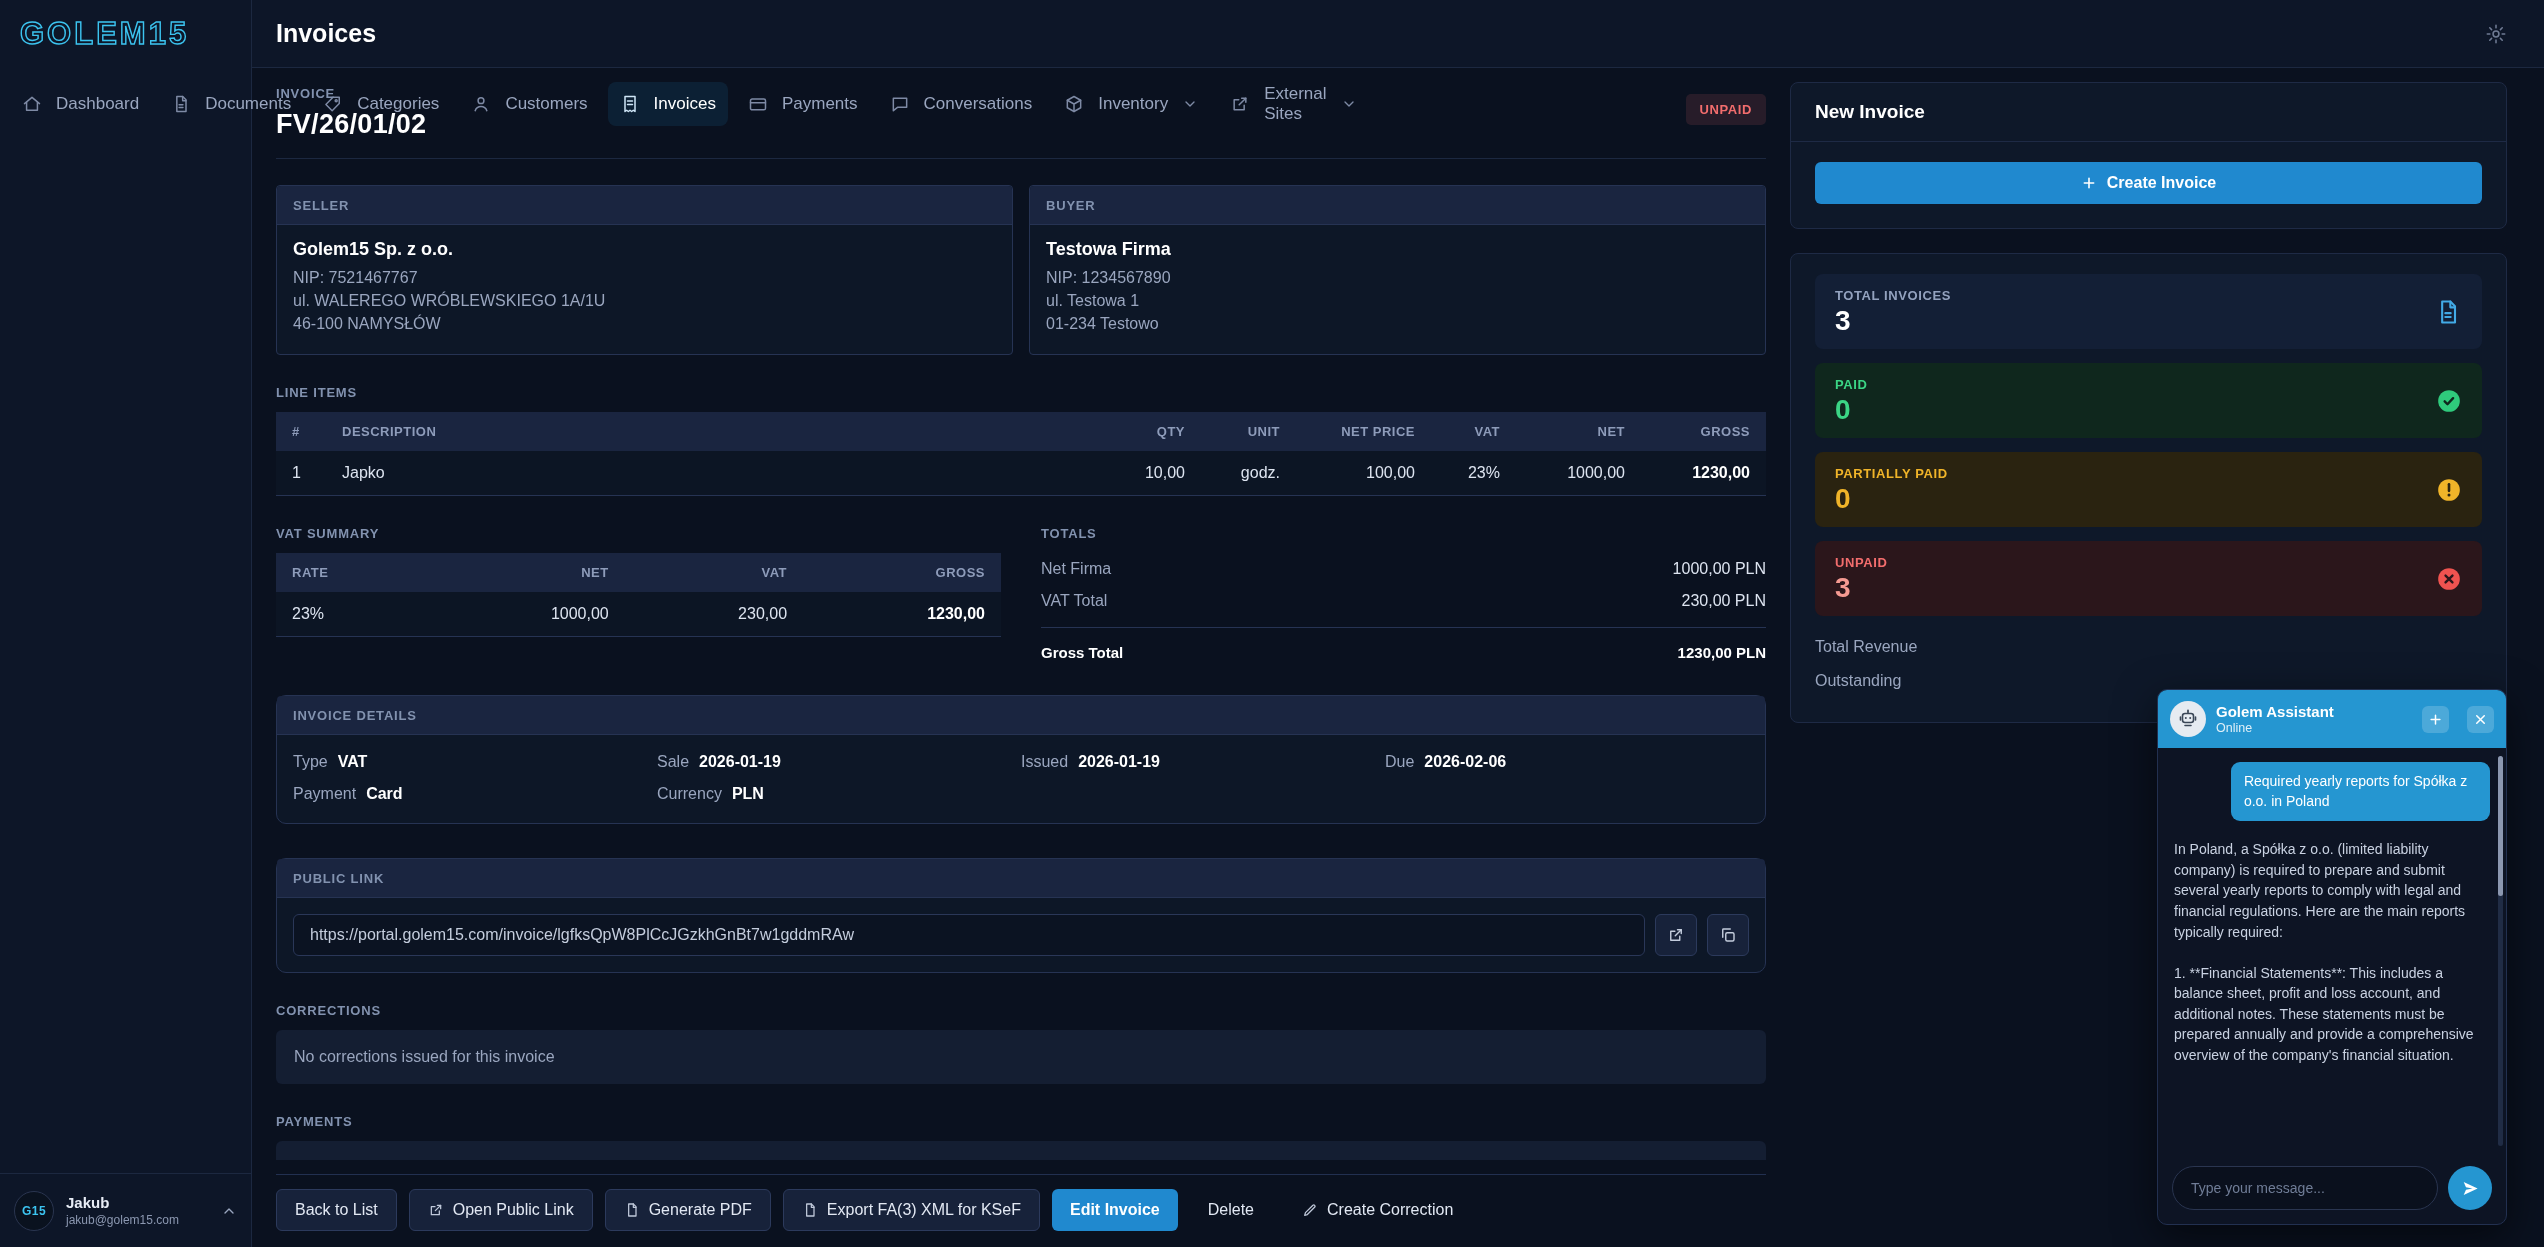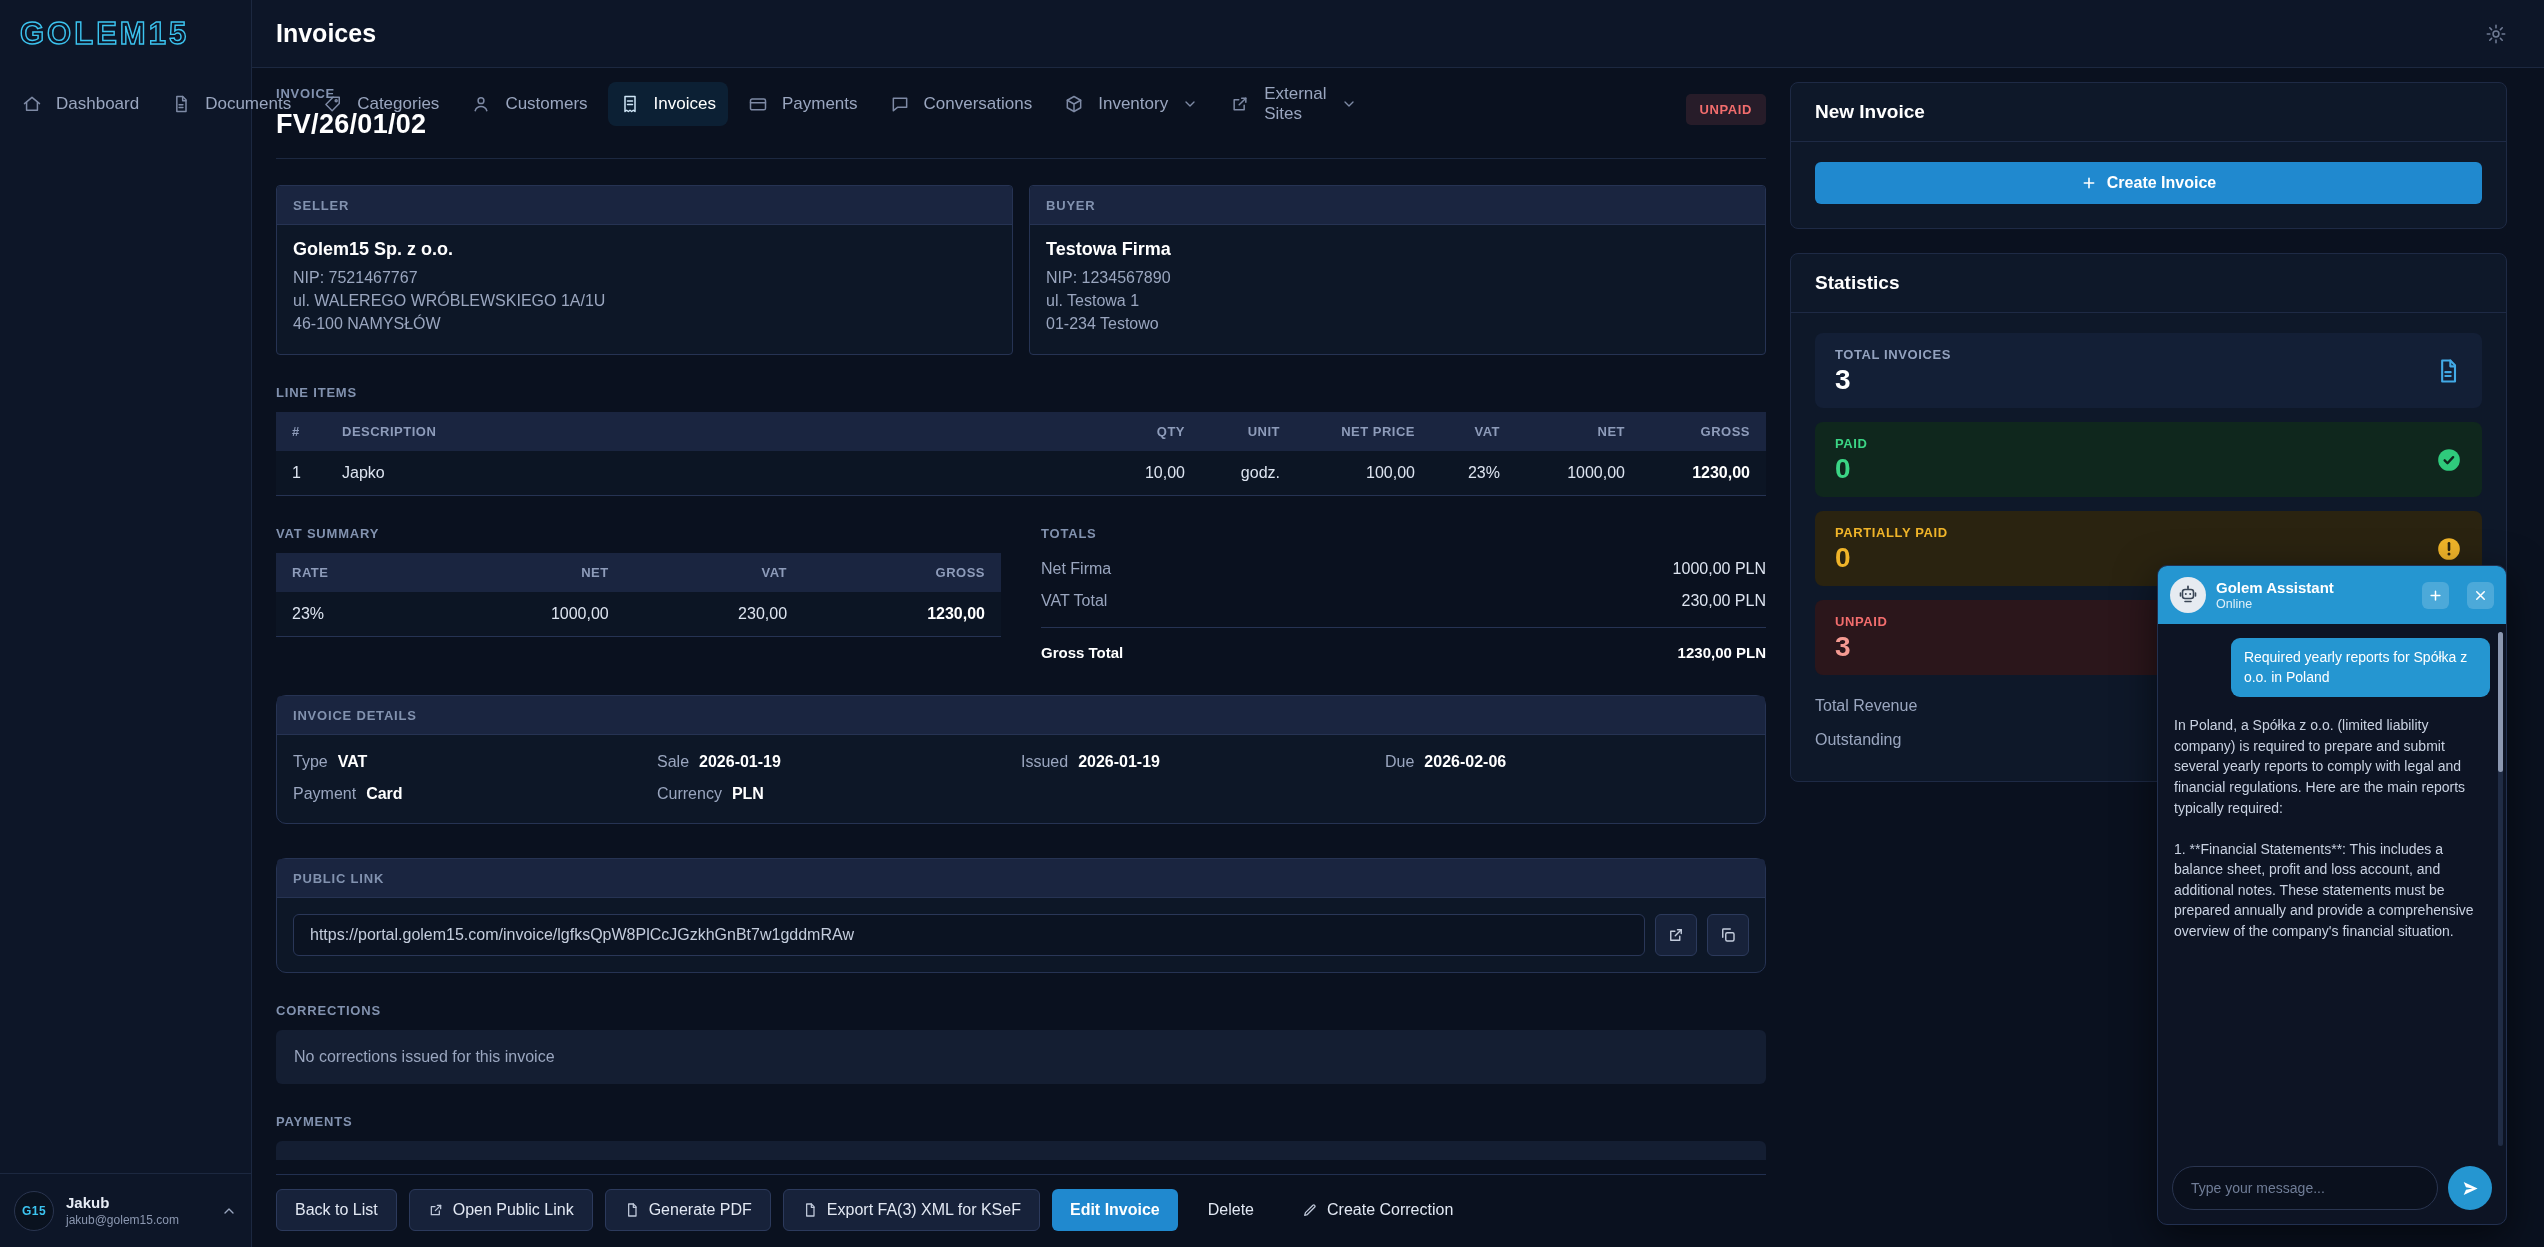--- a/index.html
+++ b/index.html
@@ -489,9 +489,6 @@
         </div>
 
         <div class="rcard stats-card">
-          <div class="rcard-head">
-              <div class="rcard-title">Statistics</div>
-            </div>
           <div class="rcard-body">
             <div class="tile tile-total">
               <div class="t-info">

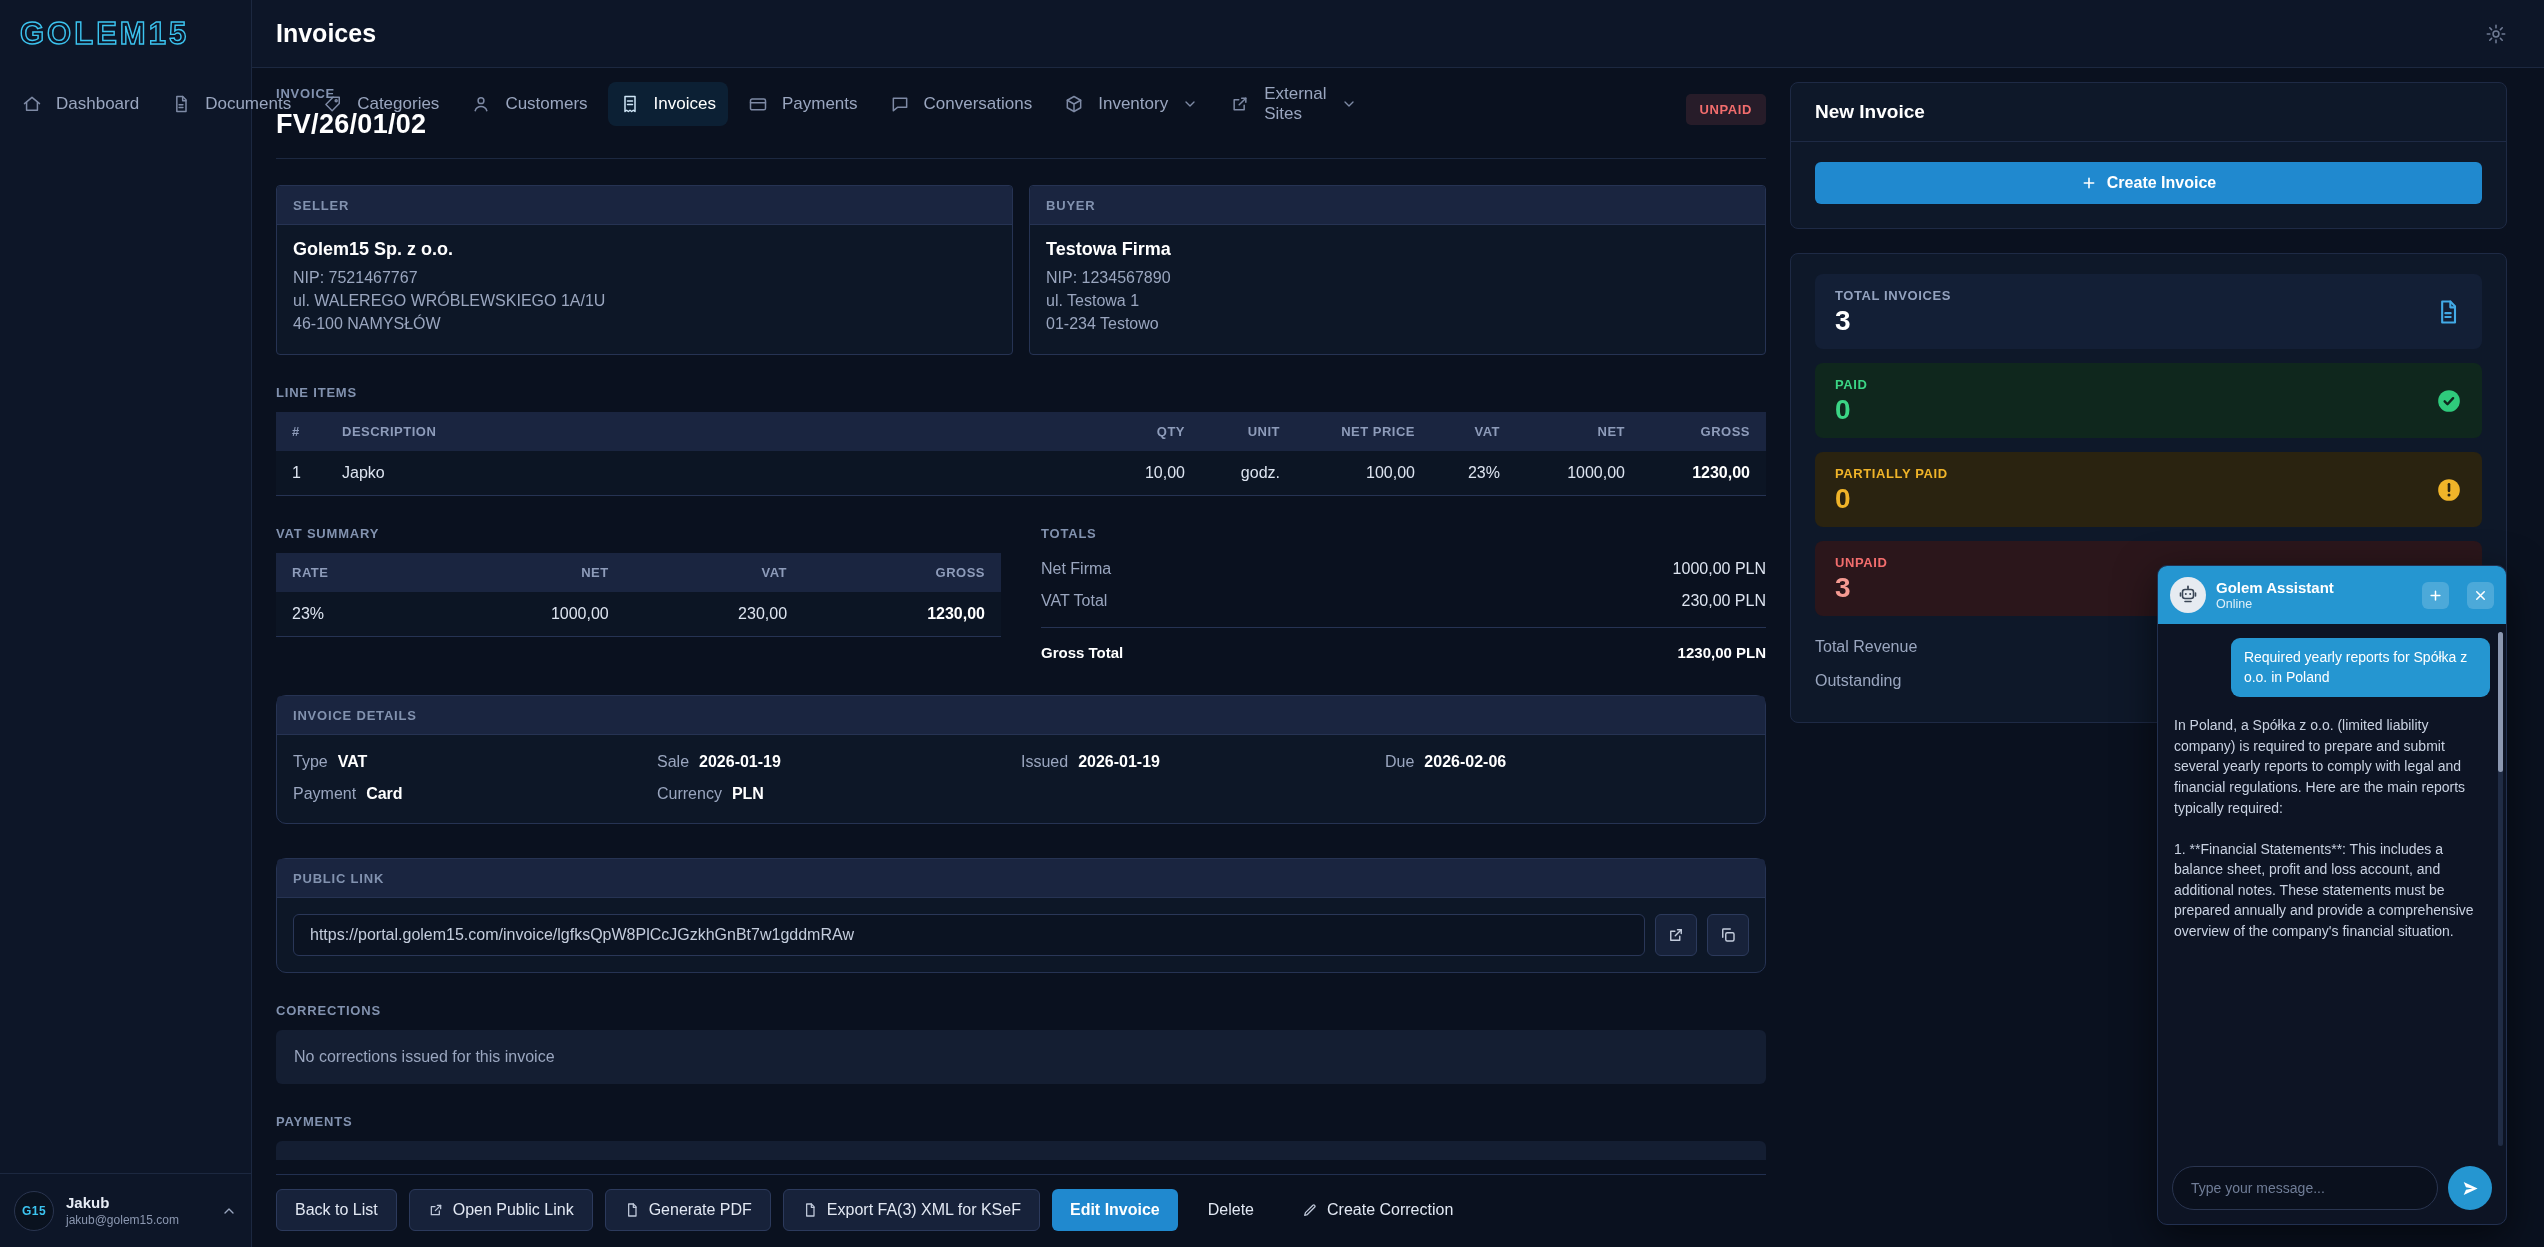--- a/index.html
+++ b/index.html
@@ -134,7 +134,7 @@
   .stat-row:first-of-type{margin-top:10px}
 
   
-  .chat{position:fixed;right:37px;bottom:22px;width:350px;height:660px;background:#0d1424;border:1px solid #223050;border-radius:10px;display:flex;flex-direction:column;overflow:hidden;box-shadow:0 12px 40px rgba(0,0,0,.55);z-index:50}
+  .chat{position:fixed;right:37px;bottom:22px;width:350px;height:536px;background:#0d1424;border:1px solid #223050;border-radius:10px;display:flex;flex-direction:column;overflow:hidden;box-shadow:0 12px 40px rgba(0,0,0,.55);z-index:50}
   .chat-head{height:58px;flex:0 0 58px;background:var(--accent);display:flex;align-items:center;gap:10px;padding:0 12px}
   .chat-avatar{width:36px;height:36px;border-radius:50%;background:#e6ebf1;display:flex;align-items:center;justify-content:center;flex:0 0 36px}
   .chat-titles{display:flex;flex-direction:column;gap:1px}

